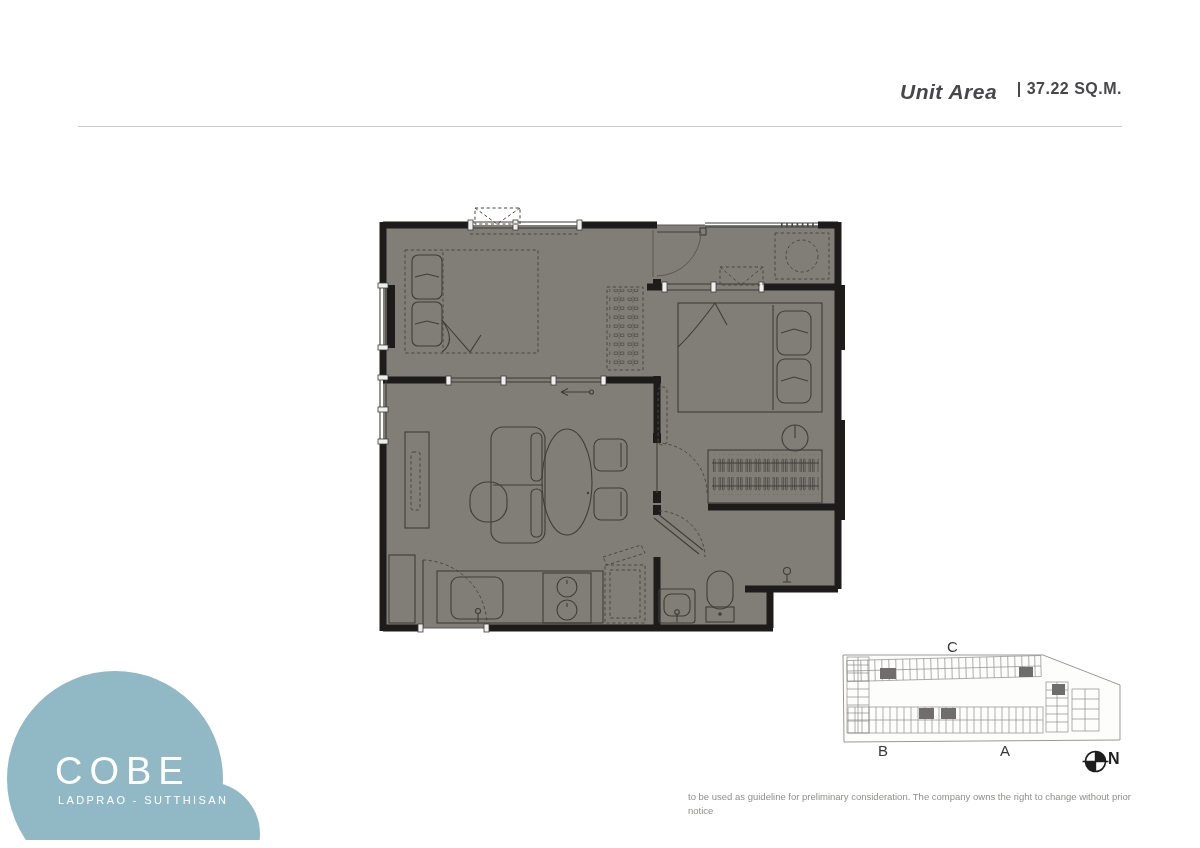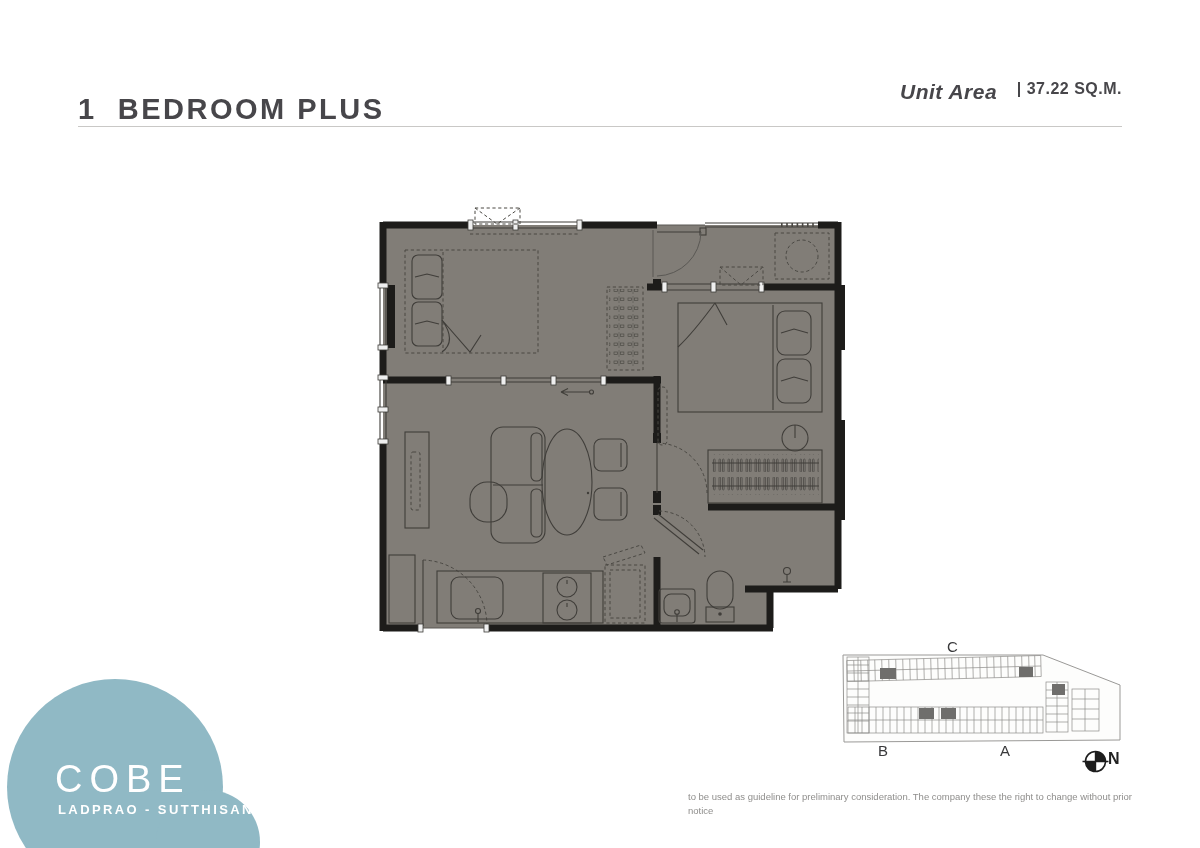--- a/index.html
+++ b/index.html
@@ -64,7 +64,6 @@
 
 <div class="page">
 
-  <h1 class="title">1  BEDROOM PLUS</h1>
   <span class="unit-label">Unit Area</span>
   <span class="unit-value">| 37.22 SQ.M.</span>
   <div class="rule"></div>

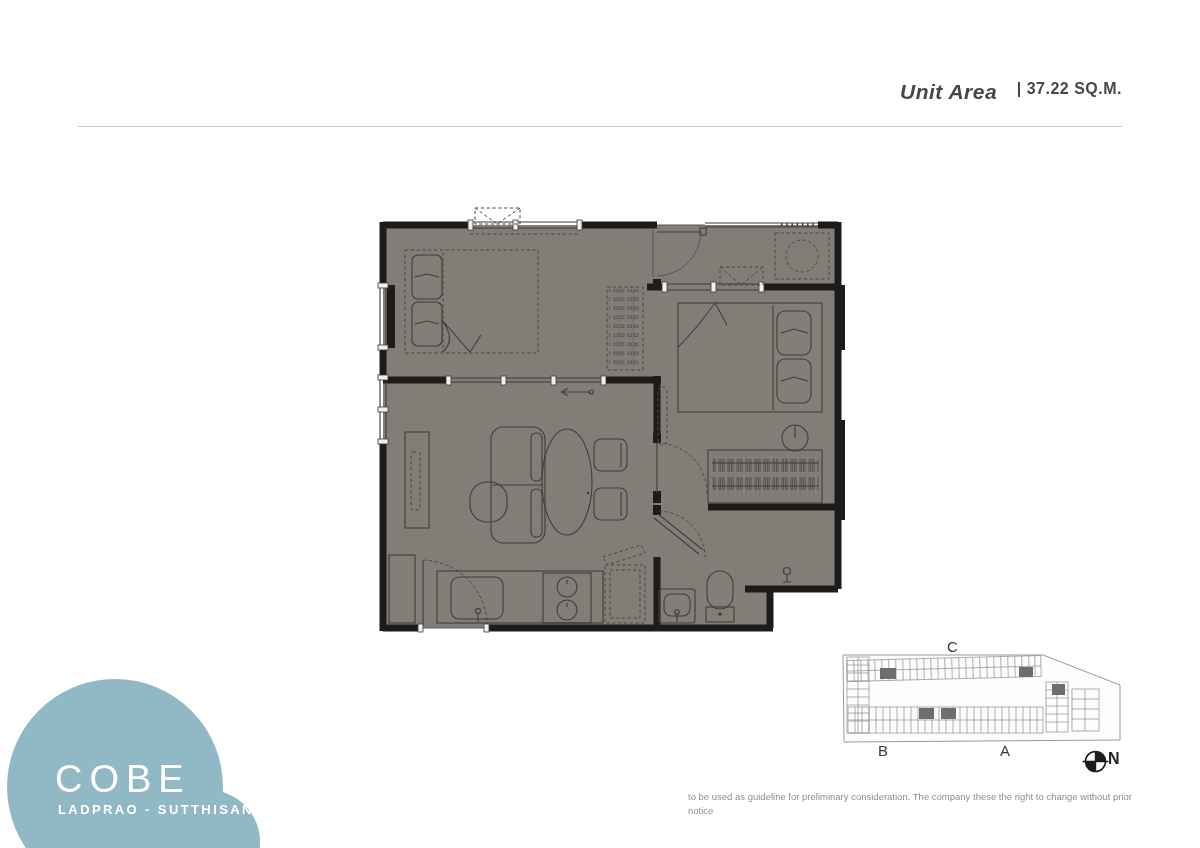--- a/index.html
+++ b/index.html
@@ -46,7 +46,7 @@
   .north{position:absolute;left:1108px;top:750px;font-size:16px;font-weight:700;color:#222;}
 
   
-  .cloud{position:absolute;left:0;bottom:0;width:270px;height:178px;overflow:hidden;padding-left:19px;}
+  .cloud{position:absolute;left:0;bottom:8px;width:270px;height:178px;overflow:hidden;padding-left:19px;}
   .cloud-circle{position:absolute;border-radius:50%;background:var(--cloud-blue);}
   .cc1{left:7px;top:9px;width:216px;height:216px;}   
   .cc2{left:156px;top:120px;width:104px;height:104px;}

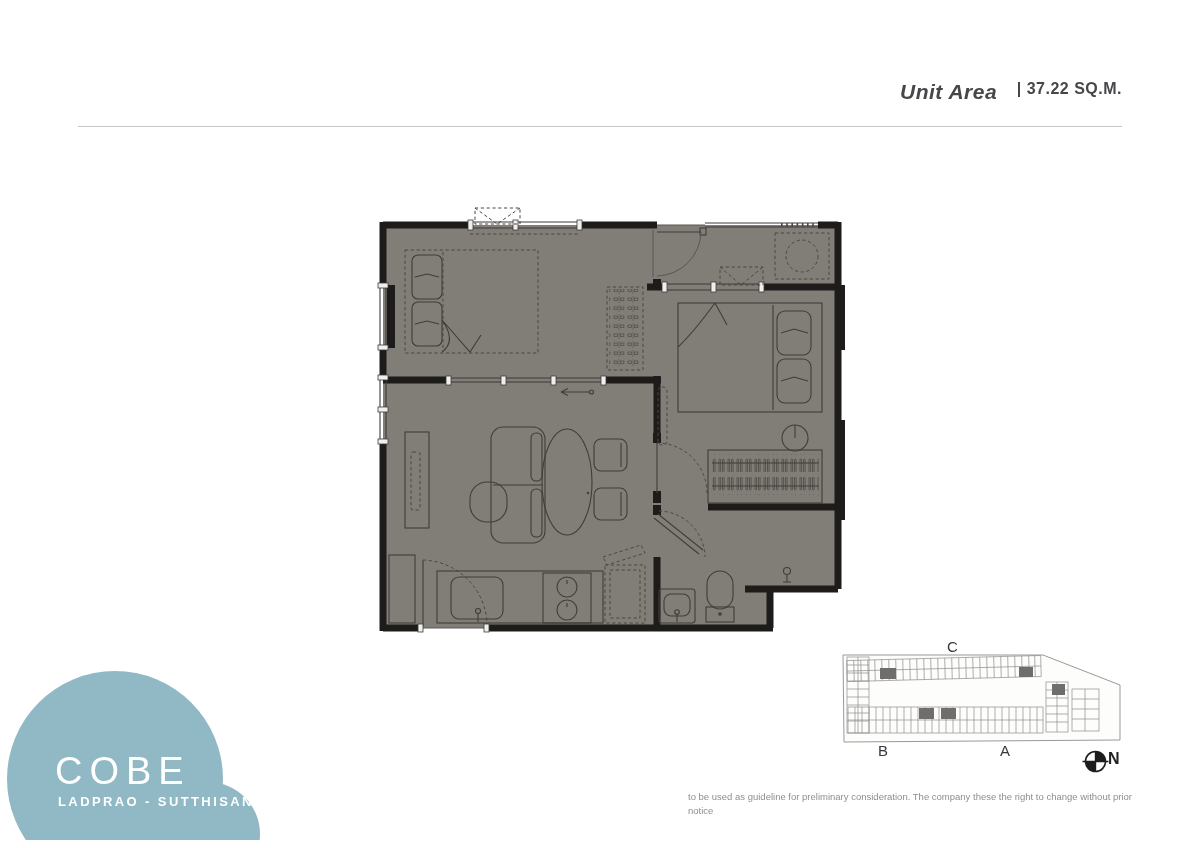--- a/index.html
+++ b/index.html
@@ -52,7 +52,7 @@
   .cc2{left:156px;top:120px;width:104px;height:104px;}
   .brand{position:absolute;left:55px;top:88px;font-size:38px;font-weight:300;
          letter-spacing:7px;color:#ffffff;}
-  .brand-sub{position:absolute;left:58px;top:132px;font-size:13px;font-weight:700;
+  .brand-sub{position:absolute;left:58px;top:132px;font-size:11px;font-weight:400;
          letter-spacing:2.4px;color:#ffffff;}
 
   

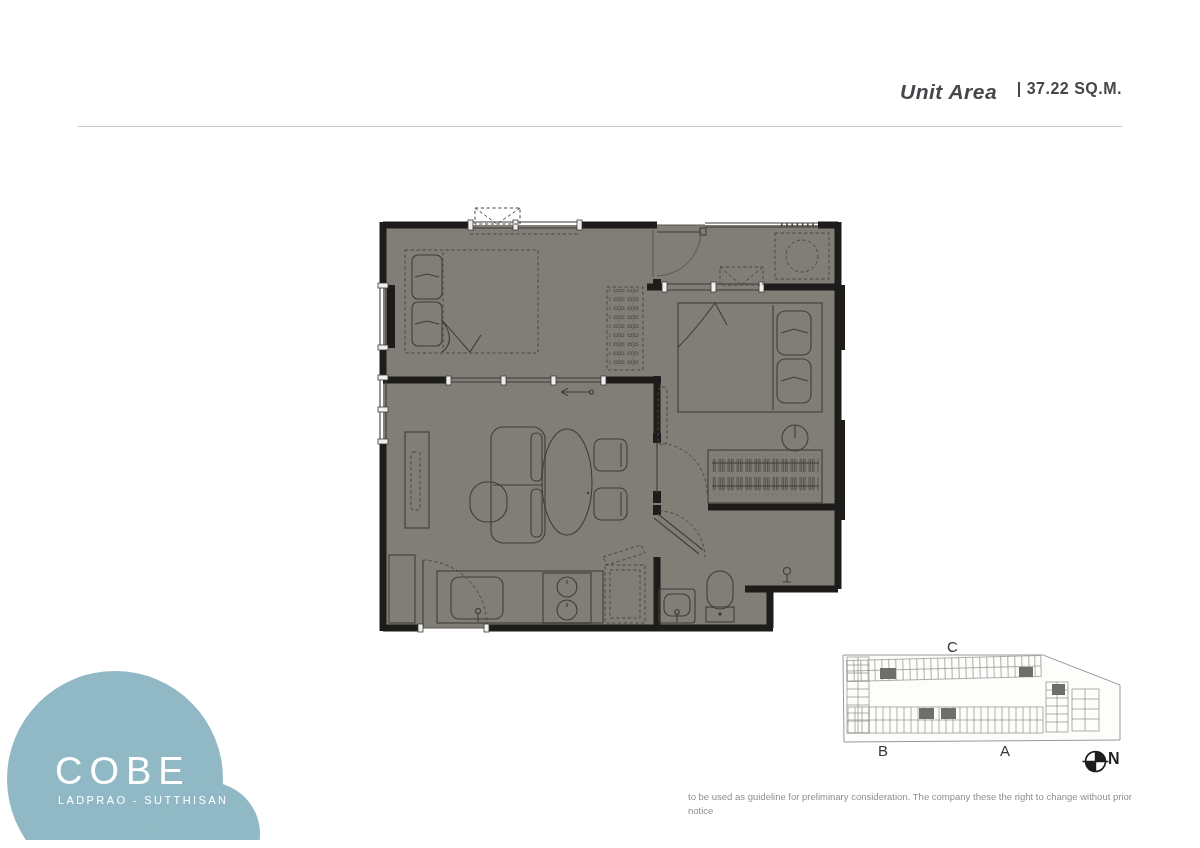--- a/index.html
+++ b/index.html
@@ -320,7 +320,7 @@
   </div>
 
   <div class="disclaimer">
-    <div>to be used as guideline for preliminary consideration. The company these the right to change without prior notice</div>
+    <div>to be used as guideline for preliminary consideration. The company owns the right to change without prior notice</div>
   </div>
 
 </div>

